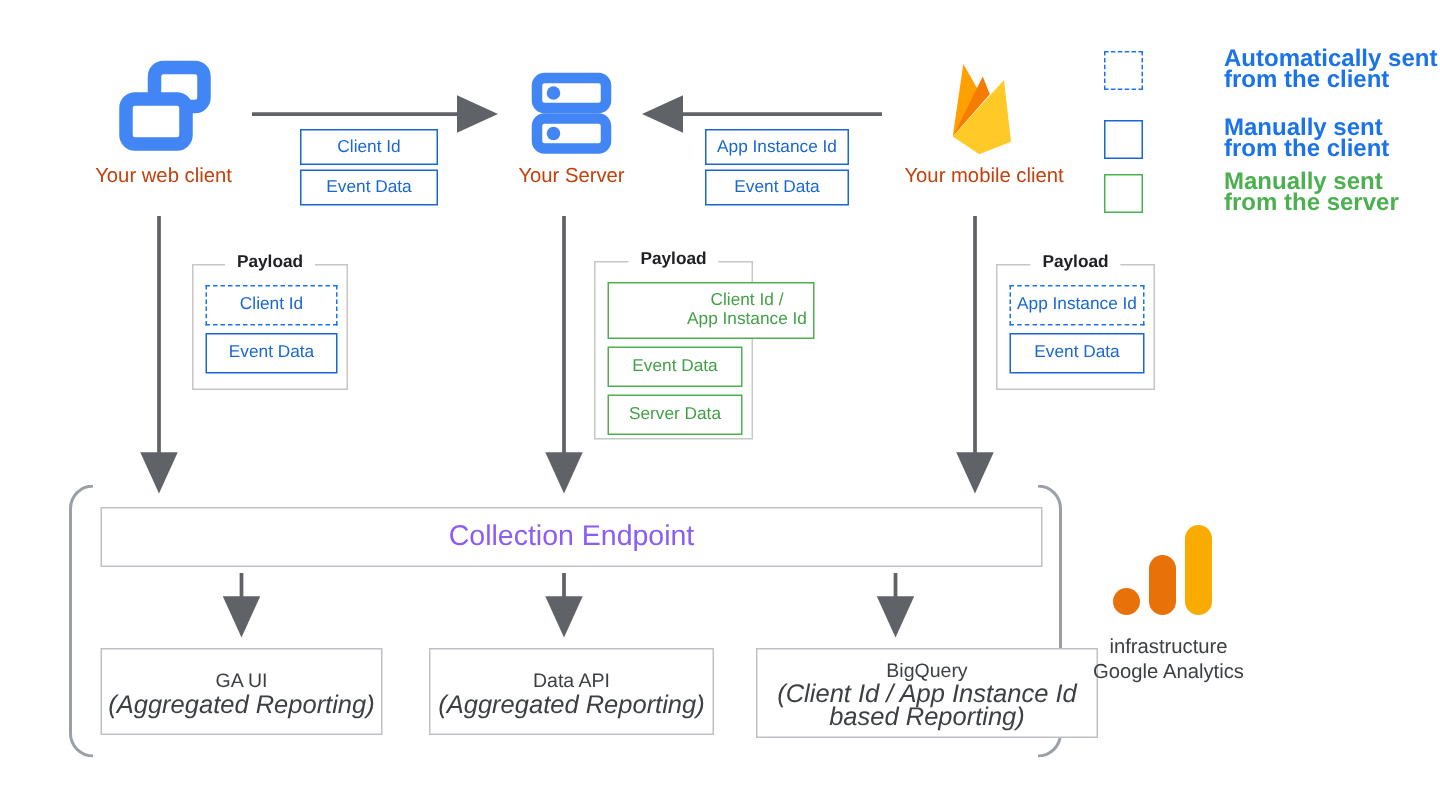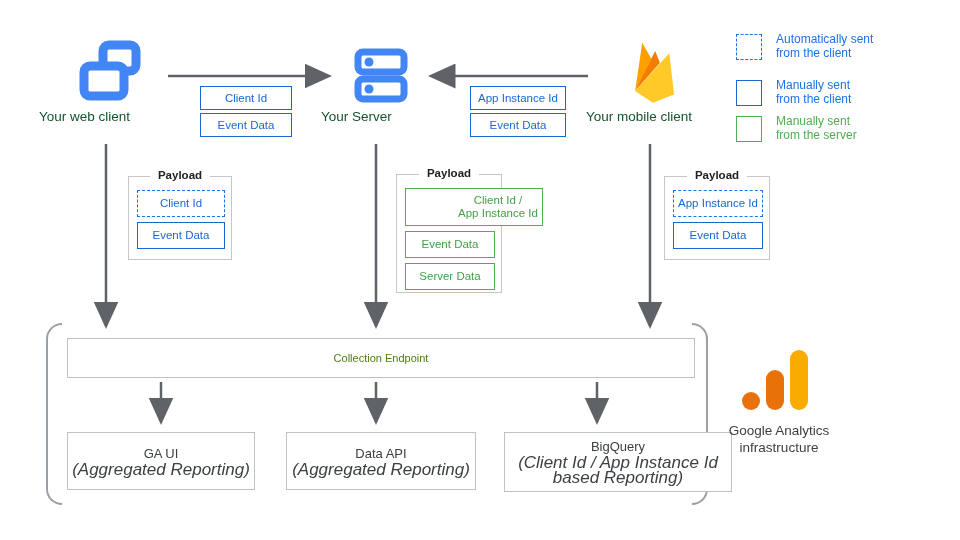--- a/index.html
+++ b/index.html
@@ -35,7 +35,7 @@
   .lb-dashed-blue { border:1.5px dashed #1A73E8; }
   .lb-solid-blue  { border:1.5px solid #1967D2; }
   .lb-solid-green { border:1.5px solid #4CAF50; }
-  .legend-text { font-size:12px; line-height:13.5px; font-weight:400; }
+  .legend-text { font-size:16px; line-height:13.5px; font-weight:700;margin-left:40px; }
   .lt-blue { color:#1A73E8; }
   .lt-green { color:#4CAF50; }
 

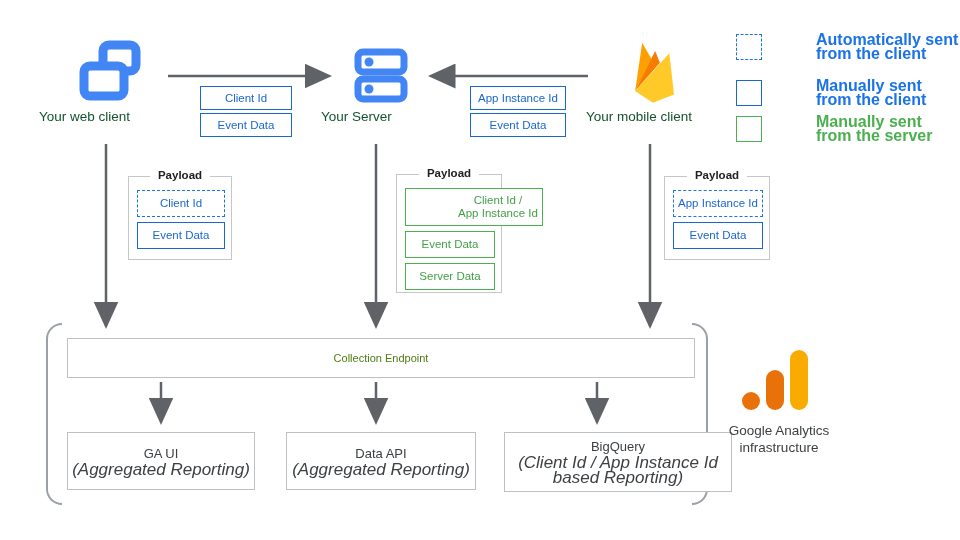--- a/index.html
+++ b/index.html
@@ -6,7 +6,7 @@
   .canvas { position:relative; width:960px; height:540px; background:#fff; overflow:hidden; }
   .abs { position:absolute; box-sizing:border-box; }
 
-  .node-label { font-size:13.5px; color:#14532d; font-weight:500; white-space:nowrap; }
+  .node-label { font-size:13.5px; color:#c2410c; font-weight:500; text-align:center; white-space:nowrap; }
 
   .param-box { display:flex; align-items:center; justify-content:center; background:#fff;
                font-size:11.5px; font-weight:500; text-align:center; line-height:13px; }

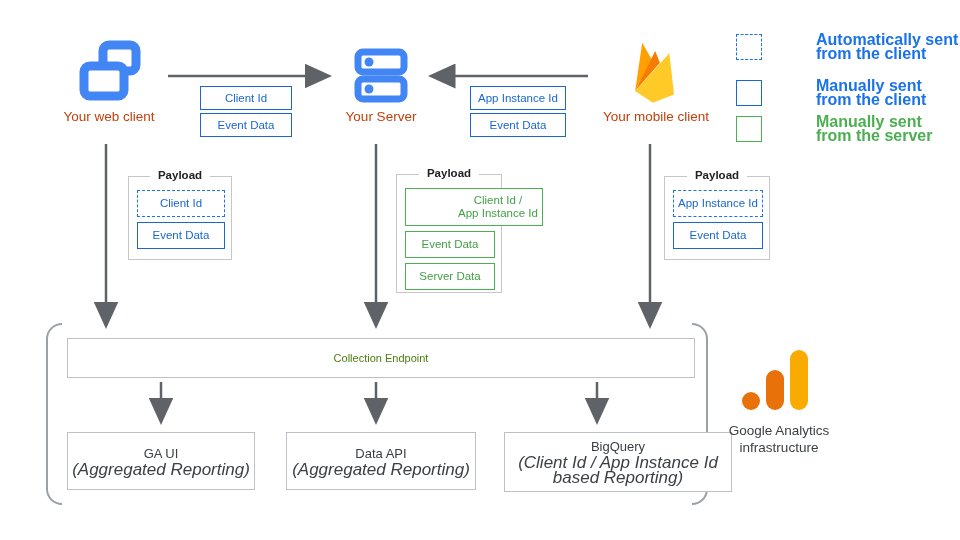--- a/index.html
+++ b/index.html
@@ -25,7 +25,7 @@
                align-items:center; justify-content:center; color:#3C4043; text-align:center; }
   .infra-title { font-size:13px; line-height:16px; }
   .infra-sub { font-size:17px; line-height:15px; font-style:italic; }
-  .endpoint-label { font-size:11px; color:#4d7c0f; }
+  .endpoint-label { font-size:19px; color:#8b5cf6; }
 
   .bracket-left  { border:2px solid #9AA0A6; border-right:none; border-radius:16px 0 0 16px; background:transparent; }
   .bracket-right { border:2px solid #9AA0A6; border-left:none;  border-radius:0 16px 16px 0; background:transparent; }

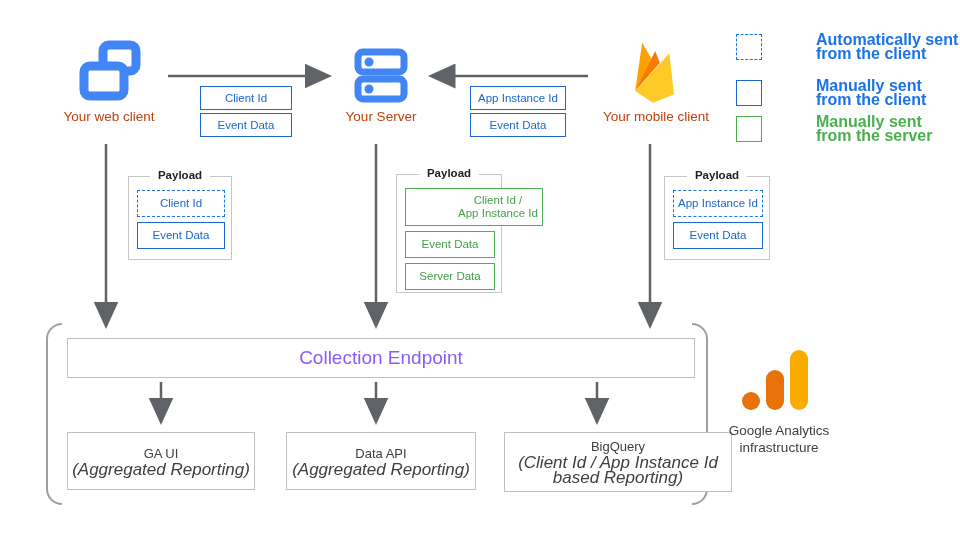--- a/index.html
+++ b/index.html
@@ -165,8 +165,8 @@
     <rect x="50" y="0" width="18" height="60" rx="9" fill="#F9AB00"></rect>
   </svg>
   <div class="abs brand-text" style="left:700px;top:422px;width:158px;">
+    <div>infrastructure</div>
     <div>Google Analytics</div>
-    <div>infrastructure</div>
   </div>
 
 </div>

